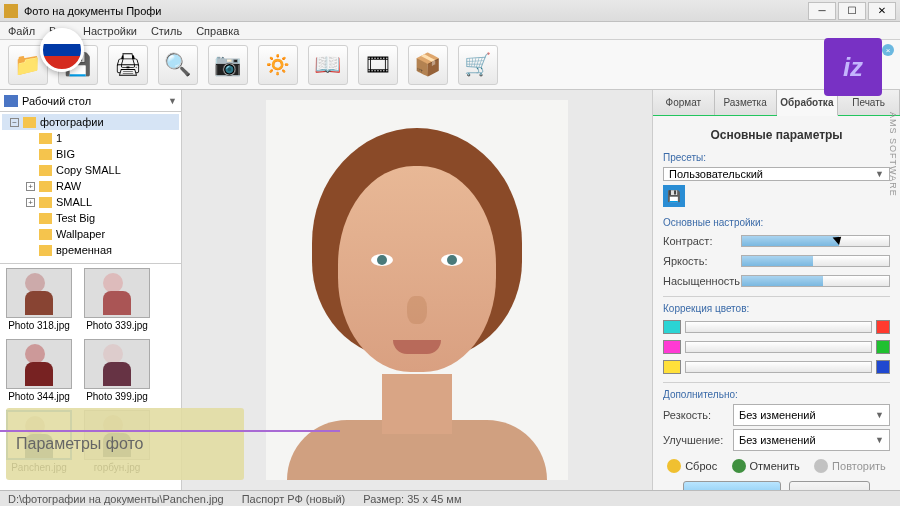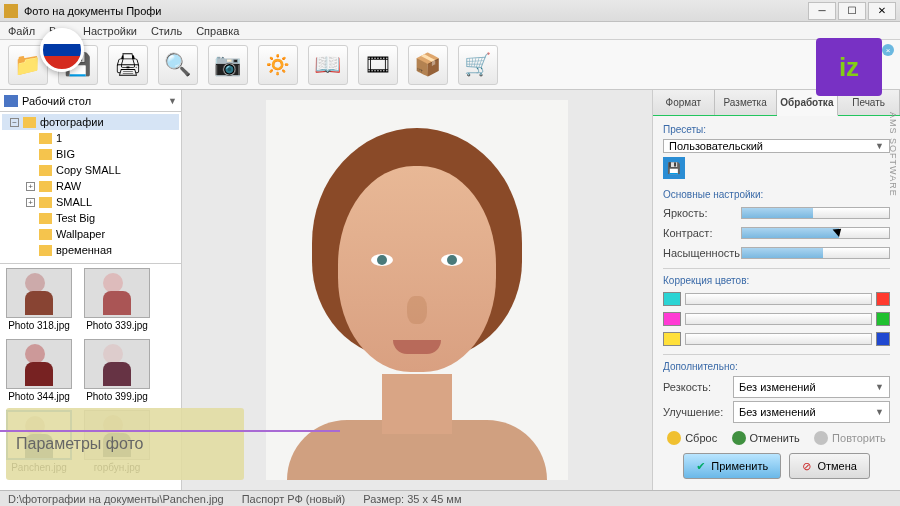--- a/index.html
+++ b/index.html
@@ -12,7 +12,7 @@
 .toolbar{height:50px;background:#f8f8f8;display:flex;align-items:center;padding:4px 8px;gap:10px;border-bottom:1px solid #c8c8c8;position:relative;}
 .tbtn{width:40px;height:40px;background:linear-gradient(#fefefe,#e8e8e8);border:1px solid #d0d0d0;border-radius:3px;display:flex;align-items:center;justify-content:center;font-size:22px;}
 .flag{position:absolute;left:40px;top:-12px;width:44px;height:44px;border-radius:50%;background:linear-gradient(#fff 33%,#0039a6 33% 66%,#d52b1e 66%);border:3px solid #fff;box-shadow:0 2px 6px rgba(0,0,0,.3);z-index:10;}
-.logo{position:absolute;right:18px;top:-2px;width:66px;height:58px;background:#7831c4;color:#84cc16;display:flex;align-items:center;justify-content:center;font-size:26px;font-weight:bold;border-radius:4px;}
+.logo{position:absolute;right:18px;top:-2px;width:58px;height:58px;background:#7831c4;color:#c4b5fd;display:flex;align-items:center;justify-content:center;font-size:26px;font-weight:bold;font-style:italic;border-radius:4px;}
 .close-o{position:absolute;right:6px;top:4px;width:12px;height:12px;border-radius:50%;background:#6bb8e0;color:#fff;font-size:8px;display:flex;align-items:center;justify-content:center;}
 .main{display:flex;height:400px;}
 .left{width:182px;background:#fafafa;border-right:1px solid #ccc;display:flex;flex-direction:column;}

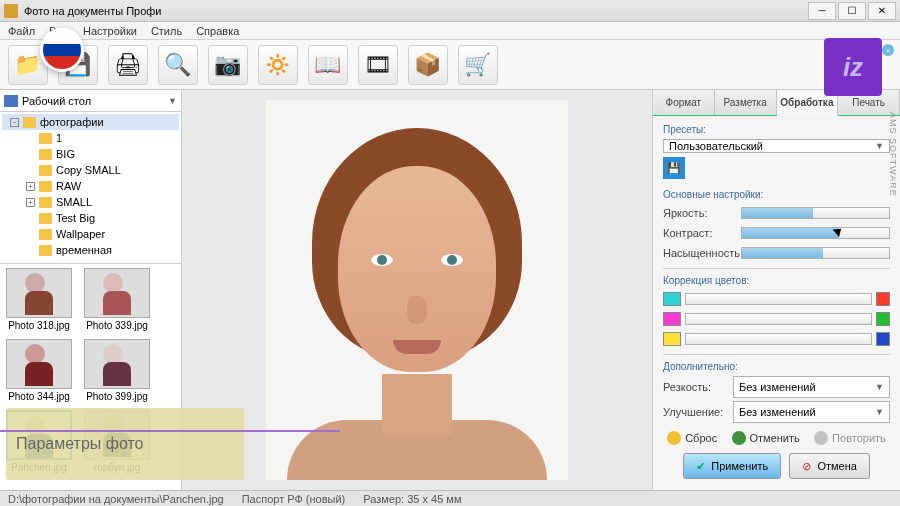--- a/index.html
+++ b/index.html
@@ -252,6 +252,7 @@
         <div class="tab">Печать</div>
       </div>
     <div class="panel">
+      <div class="ptitle">Основные параметры</div>
       <span class="lblsm">Пресеты:</span>
       <div class="preset-row">
         <div class="sel">

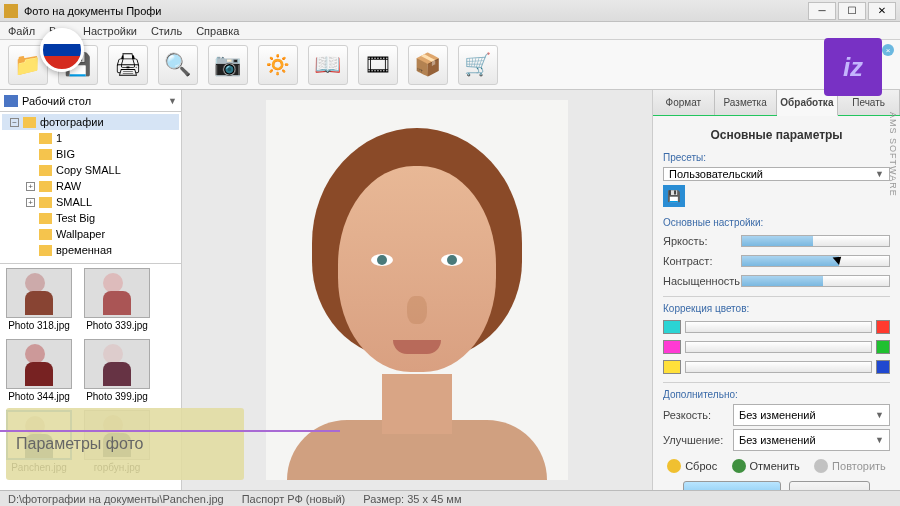--- a/index.html
+++ b/index.html
@@ -264,16 +264,16 @@
       <span class="lblsm">Основные настройки:</span>
       <div id="sliders">
           <div class="slider-row">
-            <span class="sl-lbl">Яркость:</span>
-            <div class="slider-track">
-              <div class="slider-fill" style="width:48%"></div>
-            </div>
-          </div>
-          <div class="slider-row">
             <span class="sl-lbl">Контраст:</span>
             <div class="slider-track">
               <div class="slider-fill" style="width:66%"></div>
               <div class="cursor" style="right:38px;top:-2px"></div>
+            </div>
+          </div>
+          <div class="slider-row">
+            <span class="sl-lbl">Яркость:</span>
+            <div class="slider-track">
+              <div class="slider-fill" style="width:48%"></div>
             </div>
           </div>
           <div class="slider-row">

